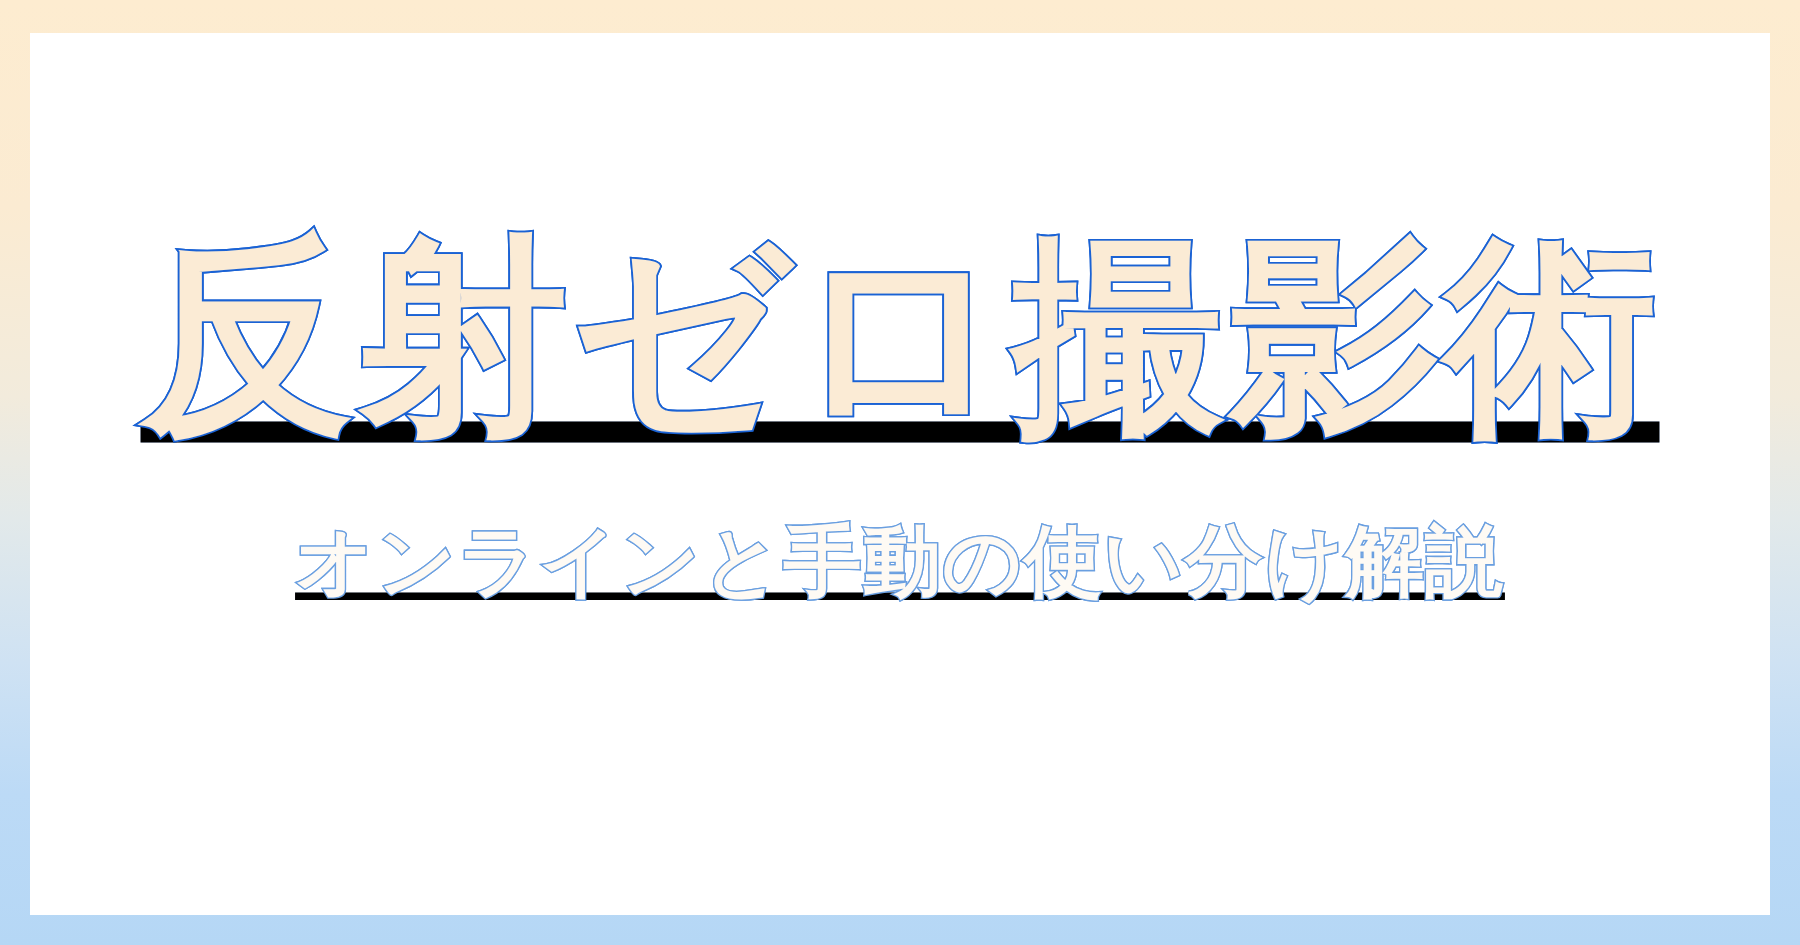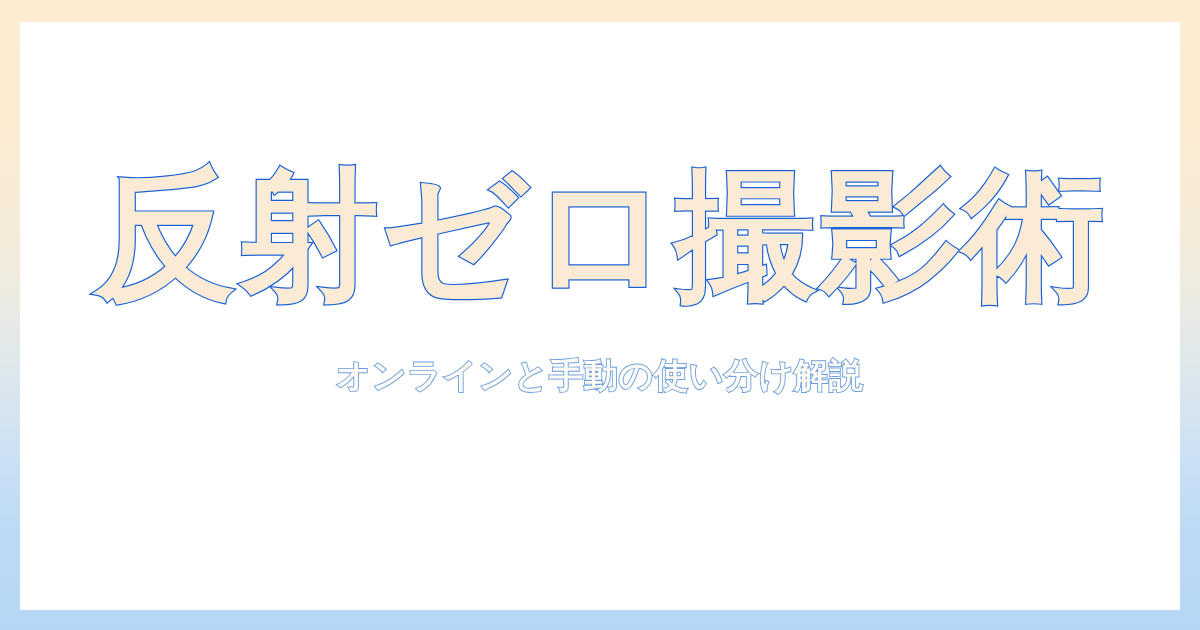--- a/index.html
+++ b/index.html
@@ -50,6 +50,7 @@
     flex-direction: column;
     align-items: center;
     justify-content: center;
+    text-decoration: underline;
   }
 
   

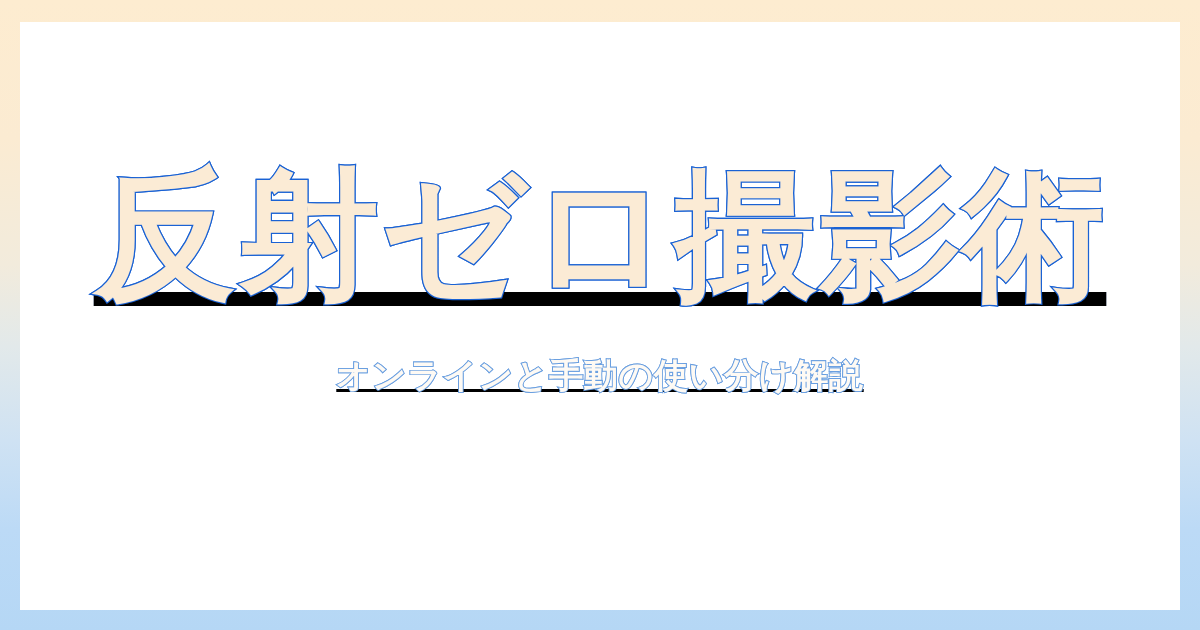--- a/index.html
+++ b/index.html
@@ -74,7 +74,7 @@
   
   .subtitle {
     font-family: "DejaVu Sans", "Liberation Sans", sans-serif;
-    font-size: 34px;
+    font-size: 52px;
     font-weight: 700;
     line-height: 1.1;
     letter-spacing: 0.02em;

